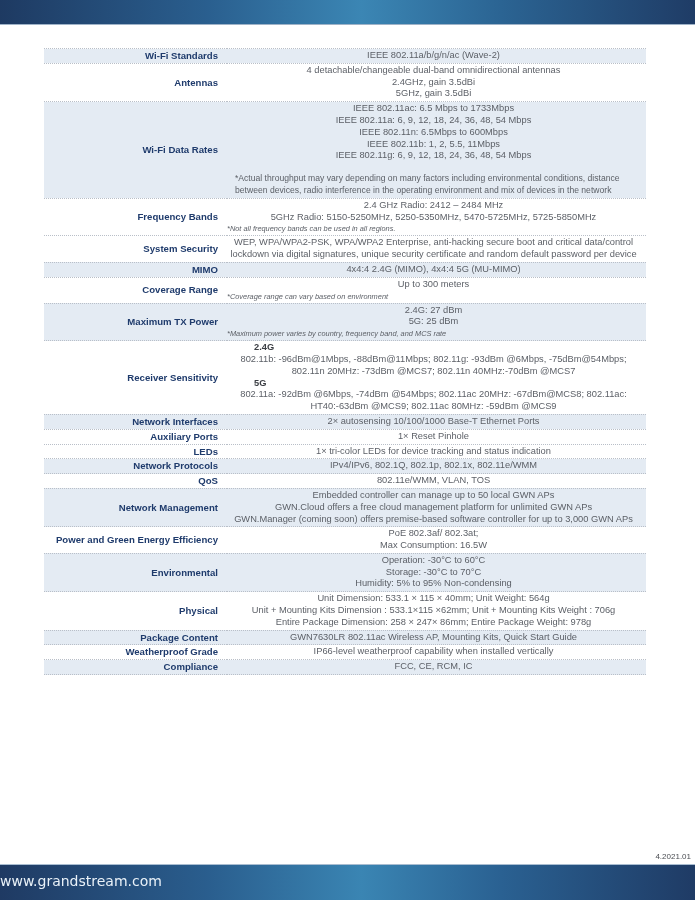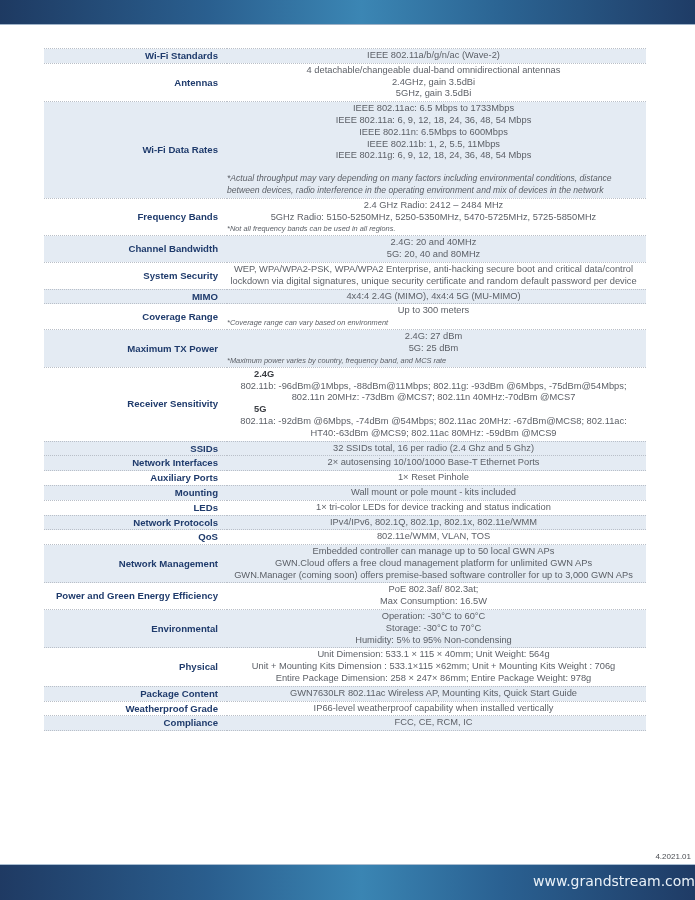--- a/index.html
+++ b/index.html
@@ -32,7 +32,7 @@
   }
   .spec-table td.value { color:#5b5f66; padding-left:0; padding-right:6px; }
   .line { display:block;text-align:center; }
-  .note { display:block; font-style:italic; font-size:8.6px; }
+  .note { display:block; font-size:8.6px;margin-left:8px; }
   .note-small { display:block; font-style:italic; font-size:7.4px; line-height:11px; }
   .subhead { display:block; font-weight:bold; color:#3b3e44;margin-left:27px; }
   .gap { display:block; height:11px; }

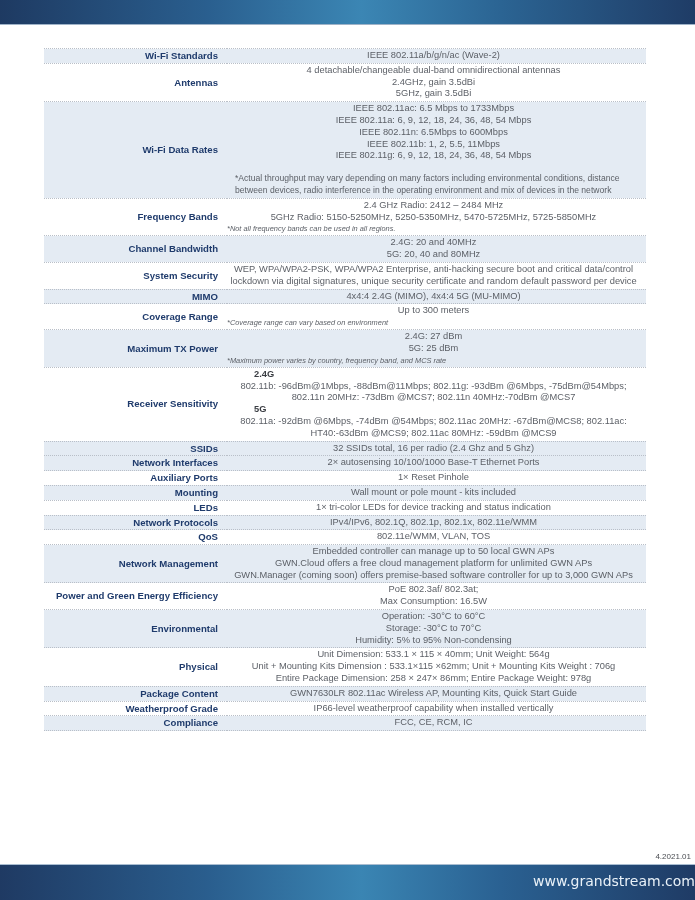--- a/index.html
+++ b/index.html
@@ -93,13 +93,6 @@
           <span class="note-small">*Not all frequency bands can be used in all regions.</span>
         </td>
       </tr>
-      <tr class="shaded">
-        <td class="label">Channel Bandwidth</td>
-        <td class="value">
-          <span class="line">2.4G: 20 and 40MHz</span>
-          <span class="line">5G: 20, 40 and 80MHz</span>
-        </td>
-      </tr>
       <tr>
         <td class="label">System Security</td>
         <td class="value">

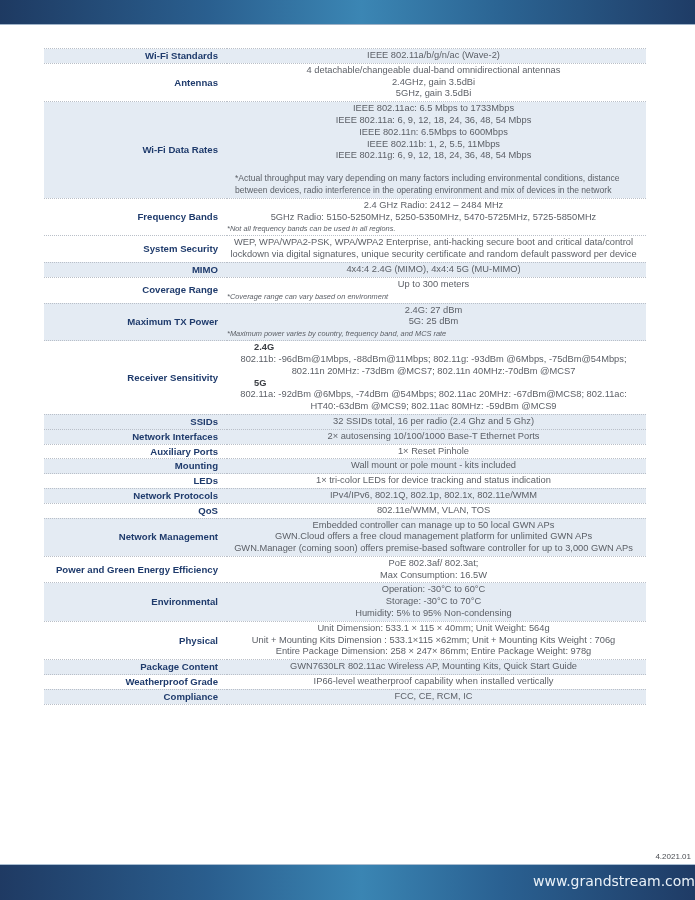--- a/index.html
+++ b/index.html
@@ -130,12 +130,6 @@
         </td>
       </tr>
       <tr class="shaded">
-        <td class="label">SSIDs</td>
-        <td class="value">
-          <span class="line">32 SSIDs total, 16 per radio (2.4 Ghz and 5 Ghz)</span>
-        </td>
-      </tr>
-      <tr class="shaded">
         <td class="label">Network Interfaces</td>
         <td class="value">
           <span class="line">2× autosensing 10/100/1000 Base-T Ethernet Ports</span>

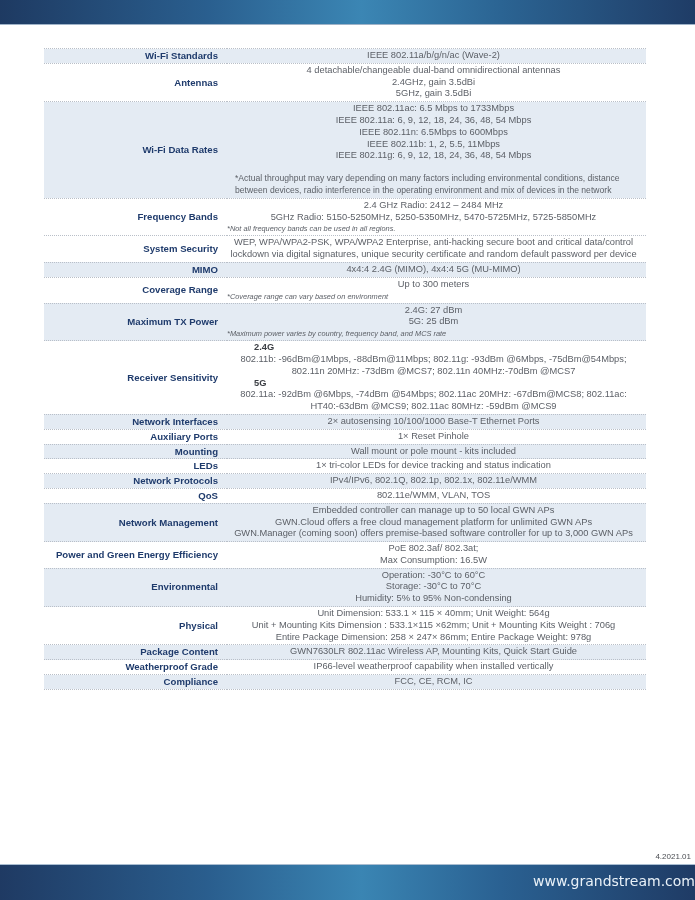--- a/index.html
+++ b/index.html
@@ -141,12 +141,6 @@
           <span class="line">1× Reset Pinhole</span>
         </td>
       </tr>
-      <tr class="shaded">
-        <td class="label">Mounting</td>
-        <td class="value">
-          <span class="line">Wall mount or pole mount - kits included</span>
-        </td>
-      </tr>
       <tr>
         <td class="label">LEDs</td>
         <td class="value">

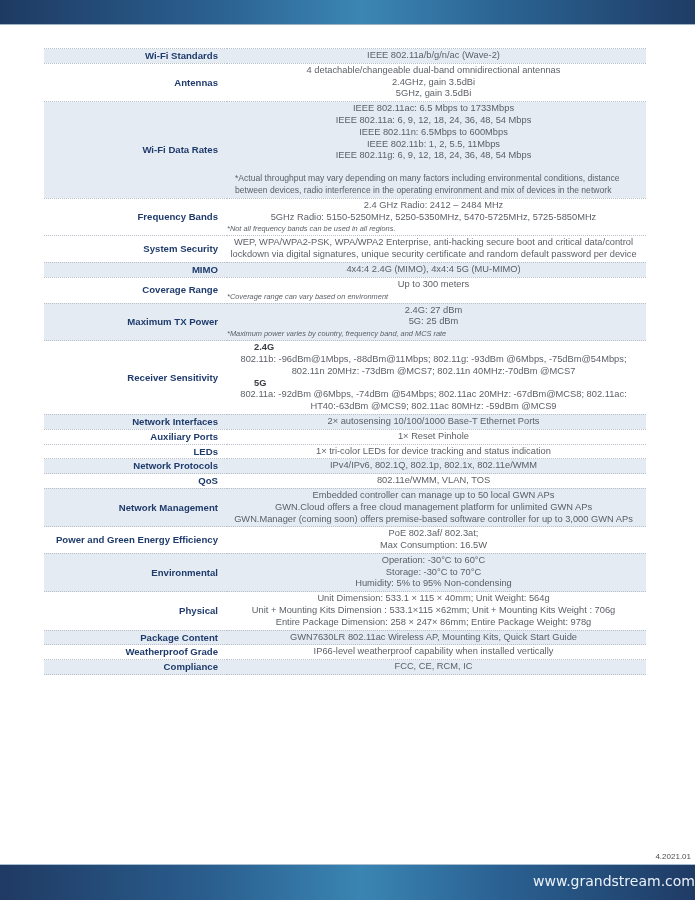--- a/index.html
+++ b/index.html
@@ -44,7 +44,7 @@
     position:absolute; left:0; top:864px; width:695px; height:36px;
     background:linear-gradient(90deg,#1f3a63 0%,#2a5e8e 30%,#3a85b3 52%,#2a6192 72%,#1f3b65 100%);
     border-top:1px solid #a9bdd1;
-    text-align:right;
+    text-align:left;
   }
   .footer a {
     display:inline-block; margin-top:8px;

